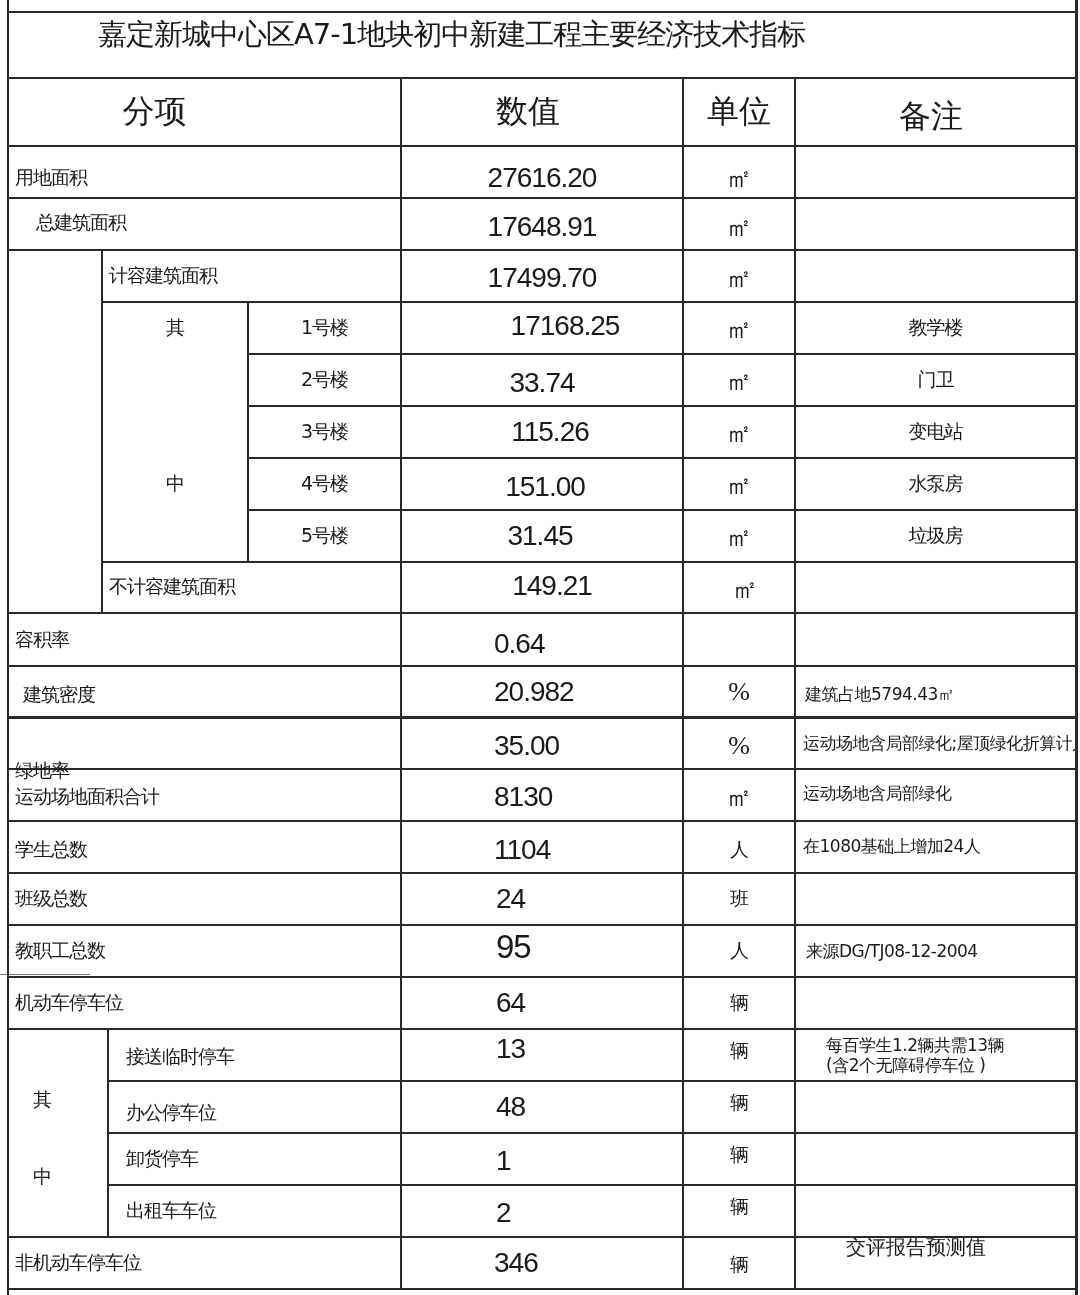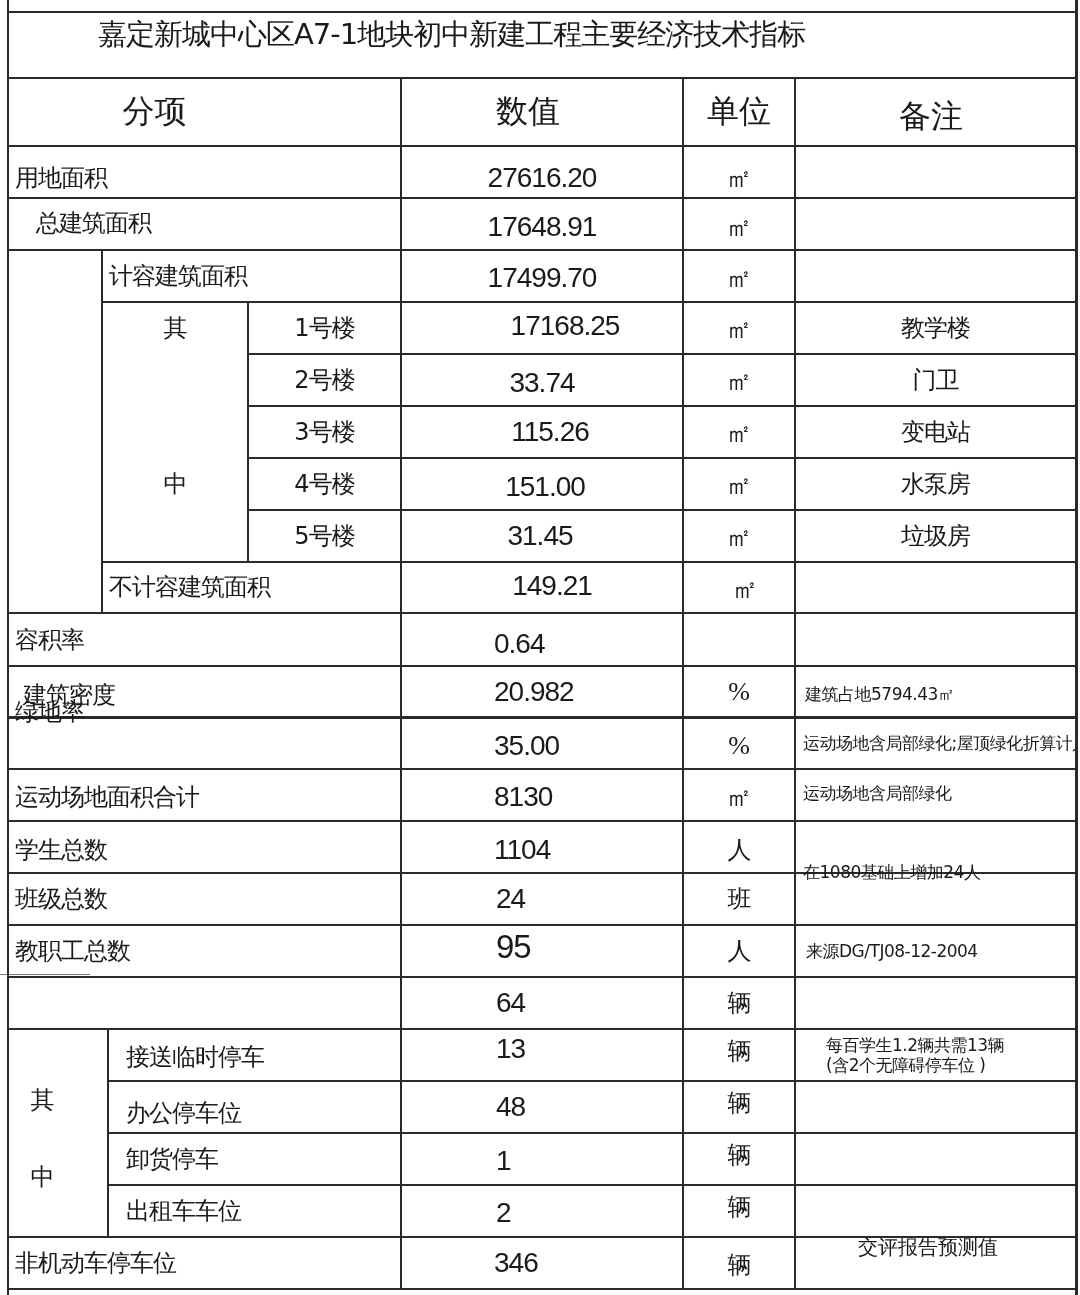--- a/index.html
+++ b/index.html
@@ -14,7 +14,7 @@
   .l { justify-content: flex-start; padding-left: 6px; }
   .title { font-size: 29px; letter-spacing: -1px; }
   .hdr { font-size: 32px; }
-  .lbl { font-size: 24px; letter-spacing: -1px; }
+  .lbl { font-size: 19px; letter-spacing: -1px; }
   .num { font-size: 28px; letter-spacing: -1px; font-family: "Liberation Sans", sans-serif; }
   .unit { font-size: 26px; font-family: "Liberation Serif", serif; }
   .note { font-size: 17px; letter-spacing: -0.5px; }

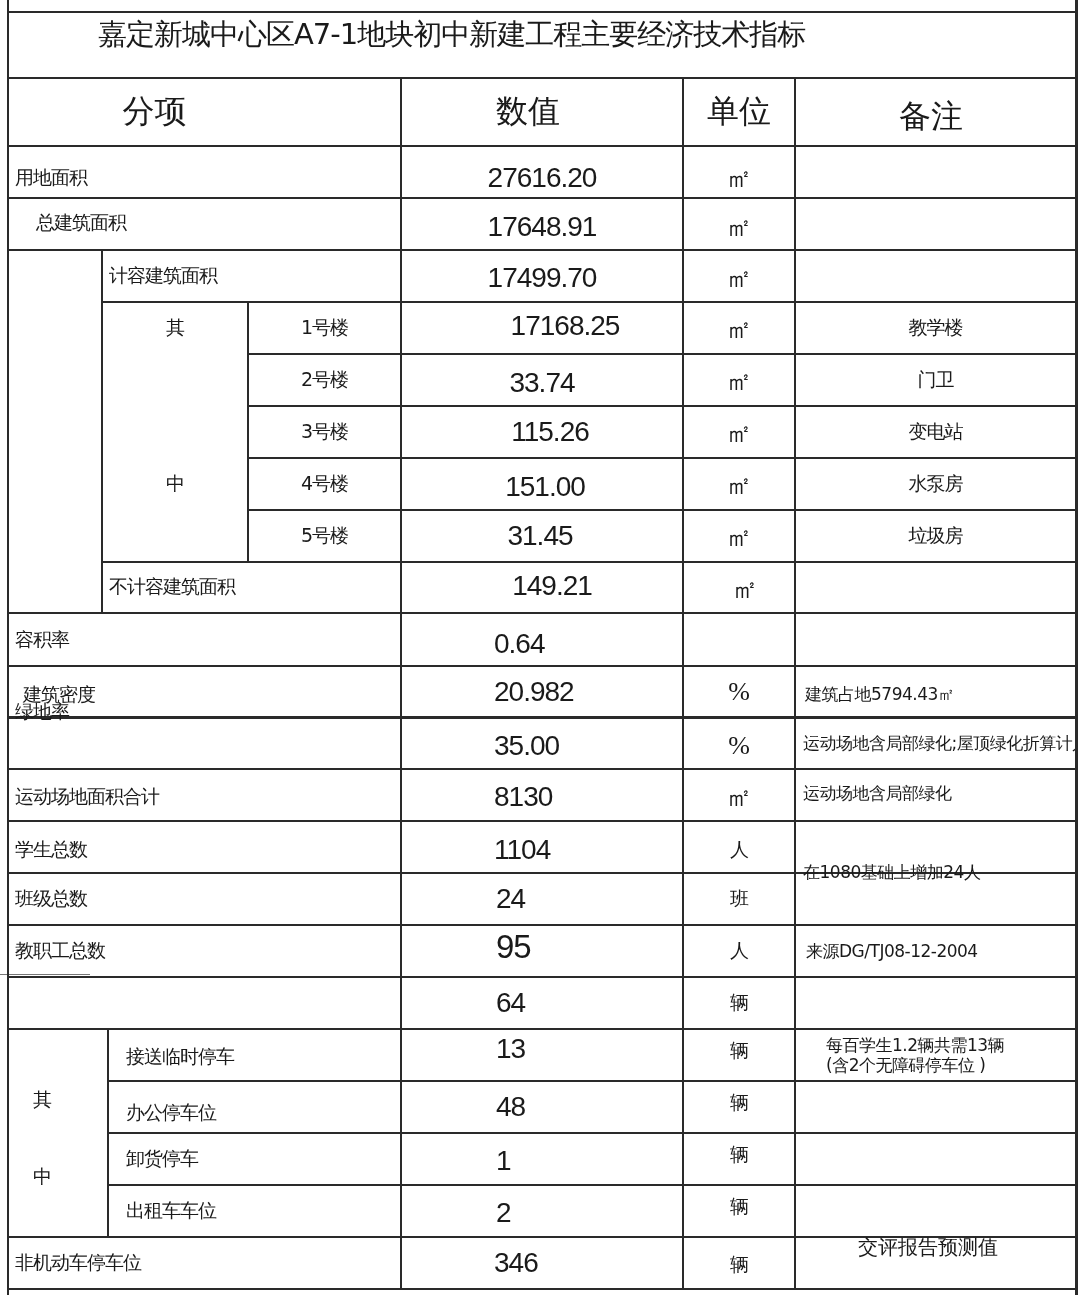--- a/index.html
+++ b/index.html
@@ -121,7 +121,7 @@
   <div class="cell c unit" style="left:684px;top:667px;width:110px;height:49px;">%</div>
   <div class="cell l note" style="left:799px;top:670px;width:276px;height:49px;">建筑占地5794.43㎡</div>
 
-  <div class="cell l lbl" style="left:9px;top:687px;width:390px;height:50px;">绿地率</div>
+  <div class="cell l lbl" style="left:9px;top:746px;width:390px;height:50px;">绿地率</div>
   <div class="cell l num" style="left:488px;top:722px;width:190px;height:48px;">35.00</div>
   <div class="cell c unit" style="left:684px;top:722px;width:110px;height:48px;">%</div>
   <div class="cell l note" style="left:797px;top:719px;width:278px;height:48px;">运动场地含局部绿化;屋顶绿化折算计入</div>

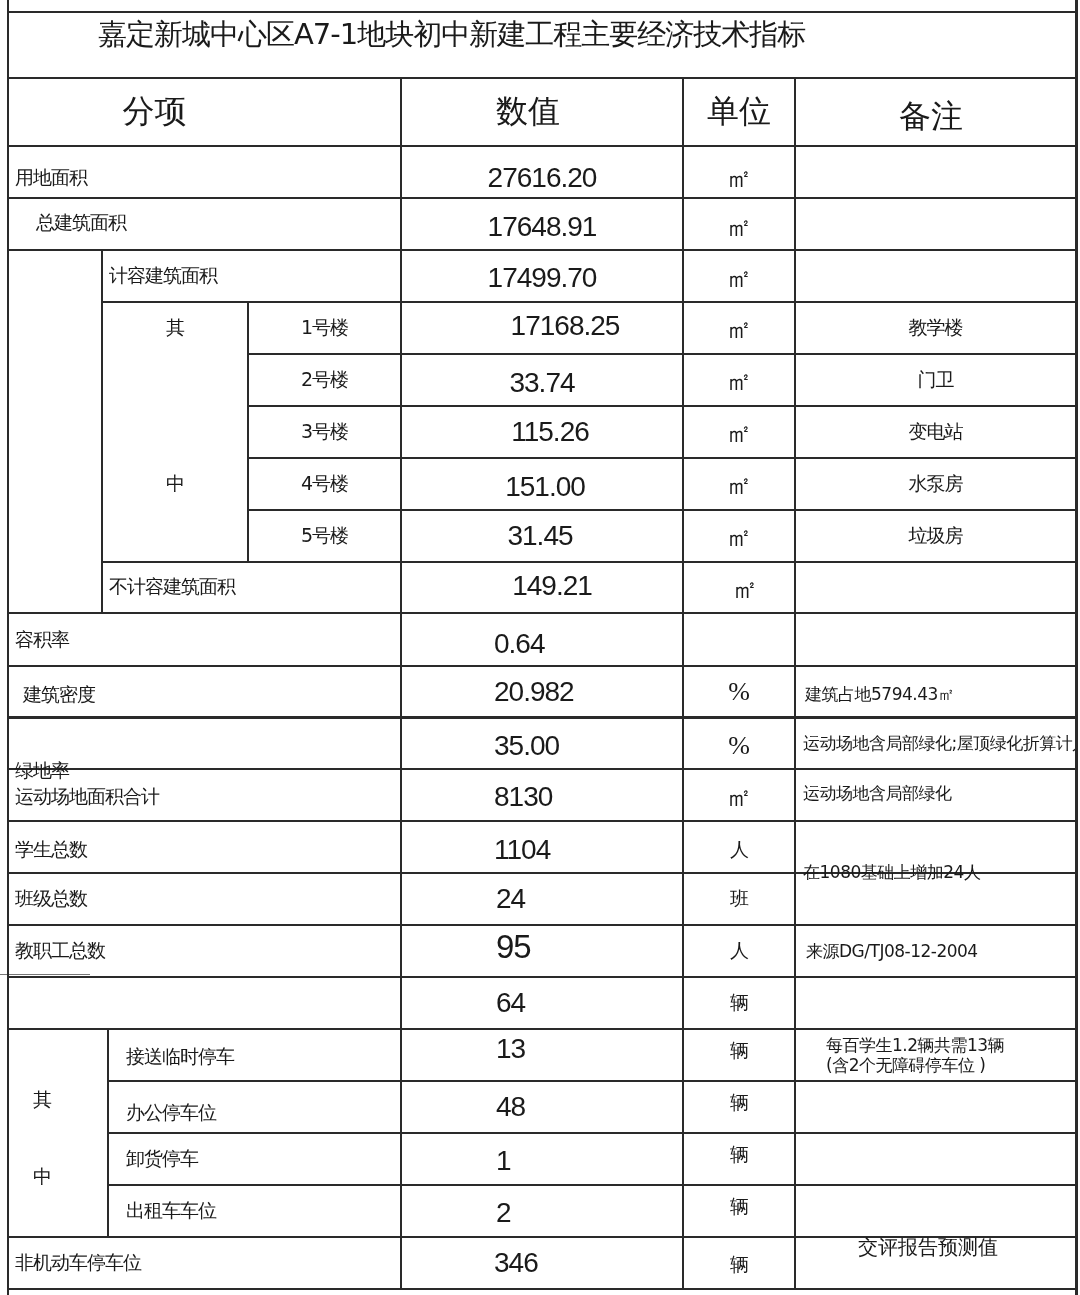--- a/index.html
+++ b/index.html
@@ -134,7 +134,7 @@
   <div class="cell l lbl" style="left:9px;top:825px;width:390px;height:50px;">学生总数</div>
   <div class="cell l num" style="left:488px;top:825px;width:190px;height:50px;">1104</div>
   <div class="cell c lbl" style="left:684px;top:825px;width:110px;height:50px;">人</div>
-  <div class="cell l note" style="left:797px;top:822px;width:278px;height:48px;margin-top:26px;">在1080基础上增加24人</div>
+  <div class="cell l note" style="left:797px;top:822px;width:278px;height:48px;">在1080基础上增加24人</div>
 
   <div class="cell l lbl" style="left:9px;top:874px;width:390px;height:50px;">班级总数</div>
   <div class="cell l num" style="left:490px;top:874px;width:190px;height:50px;">24</div>

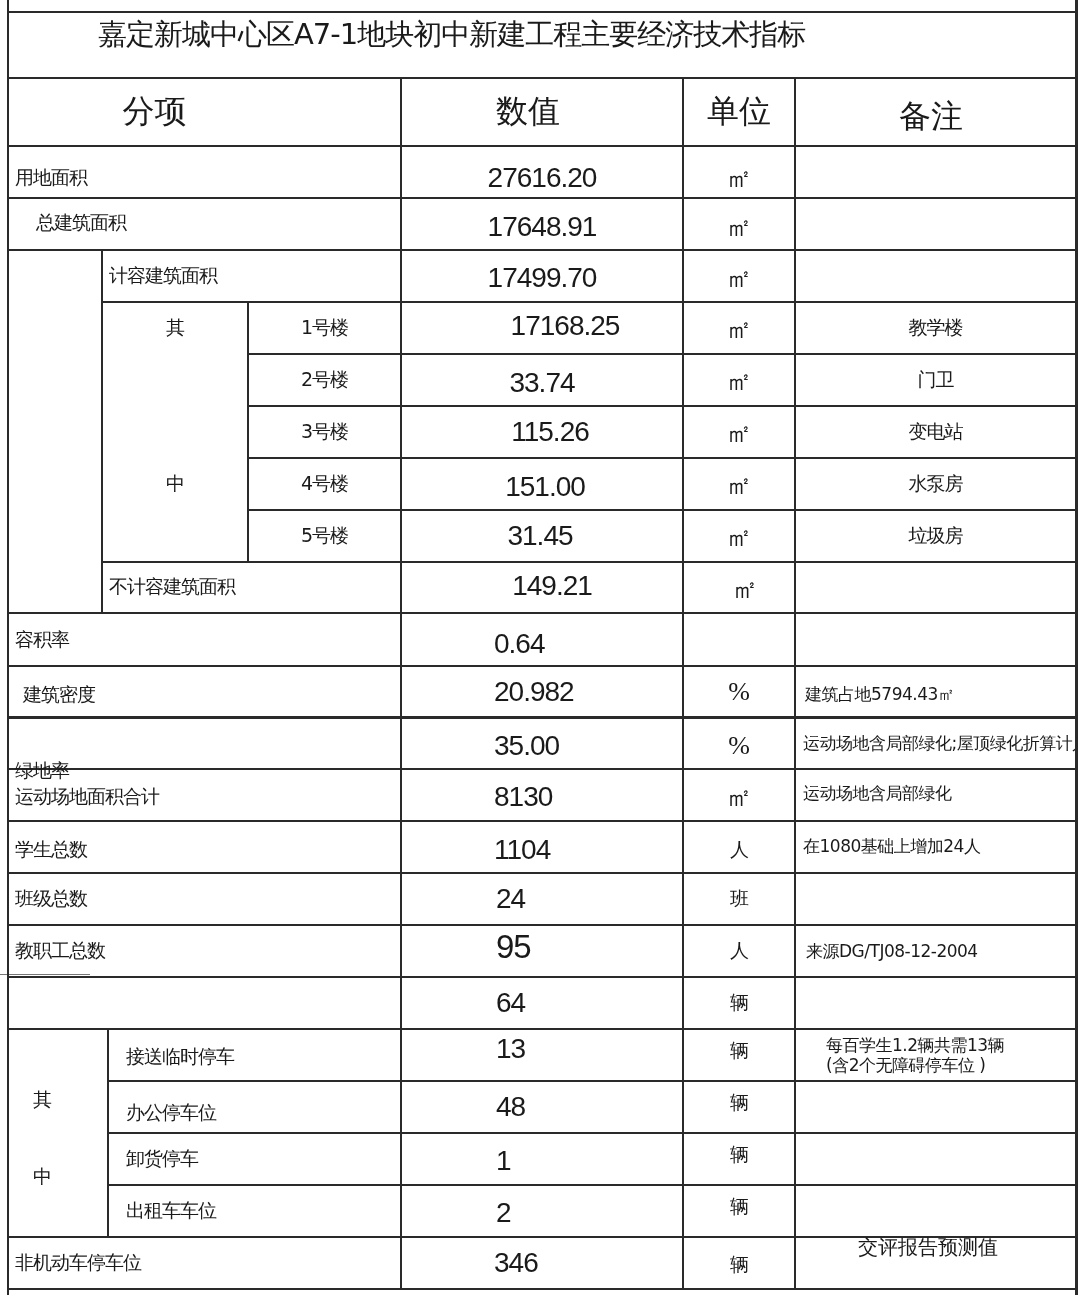--- a/index.html
+++ b/index.html
@@ -145,6 +145,7 @@
   <div class="cell c lbl" style="left:684px;top:926px;width:110px;height:50px;">人</div>
   <div class="cell l note" style="left:800px;top:926px;width:275px;height:50px;">来源DG/TJ08-12-2004</div>
 
+  <div class="cell l lbl" style="left:9px;top:978px;width:390px;height:50px;">机动车停车位</div>
   <div class="cell l num" style="left:490px;top:978px;width:190px;height:50px;">64</div>
   <div class="cell c lbl" style="left:684px;top:978px;width:110px;height:50px;">辆</div>
 

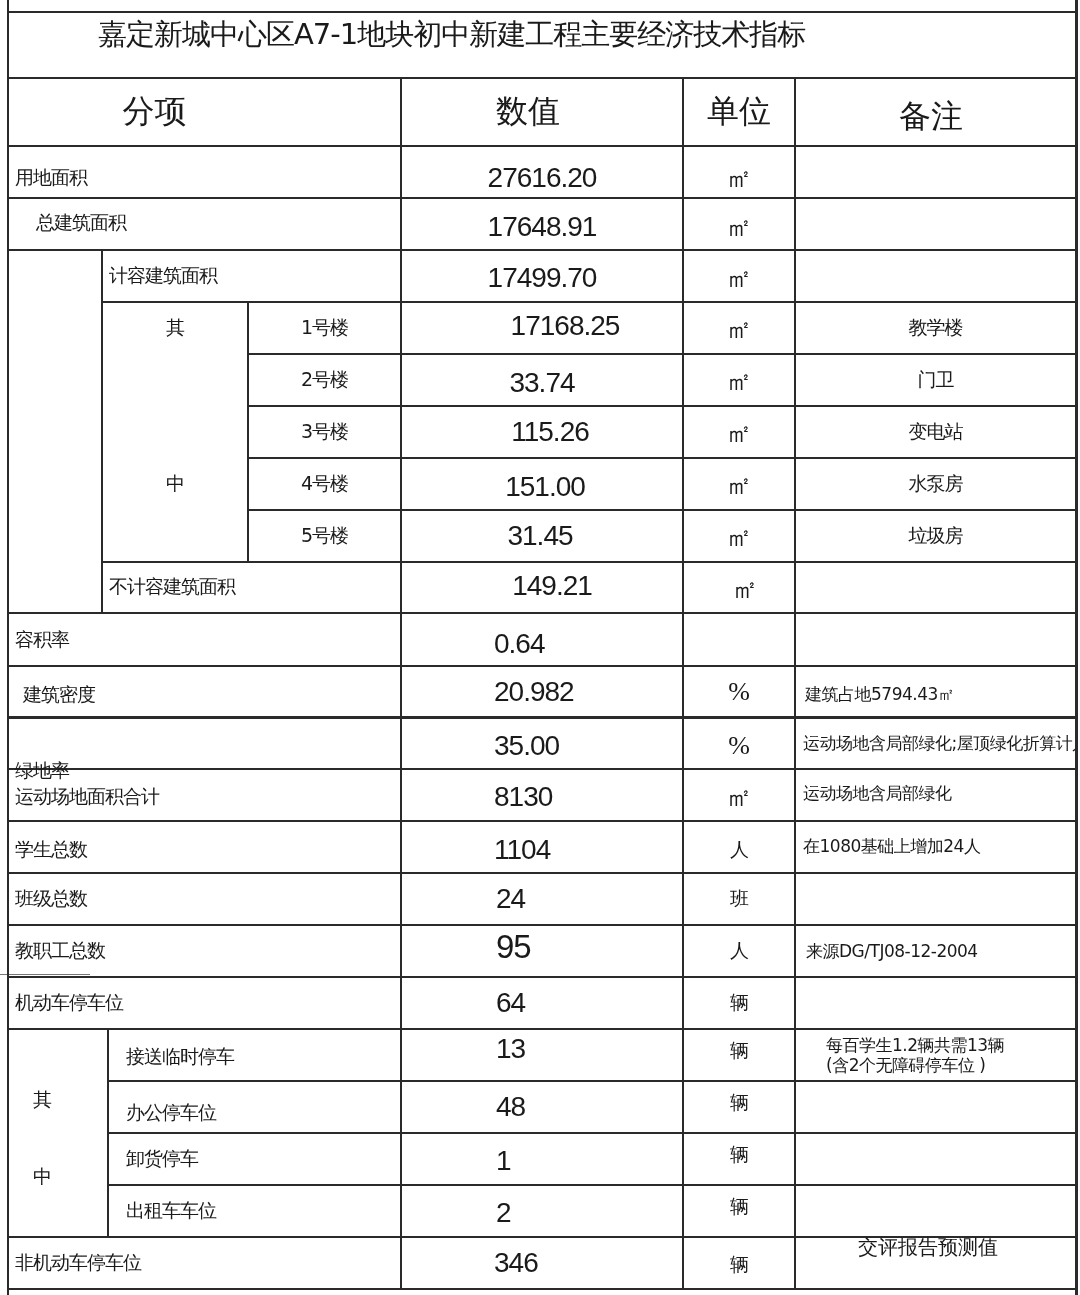--- a/index.html
+++ b/index.html
@@ -175,7 +175,7 @@
   <div class="cell l lbl" style="left:9px;top:1238px;width:390px;height:50px;">非机动车停车位</div>
   <div class="cell l num" style="left:488px;top:1238px;width:190px;height:50px;">346</div>
   <div class="cell c lbl" style="left:684px;top:1240px;width:110px;height:50px;">辆</div>
-  <div class="cell c note2" style="left:796px;top:1222px;width:240px;height:50px;margin-left:12px;">交评报告预测值</div>
+  <div class="cell c note2" style="left:796px;top:1222px;width:240px;height:50px;">交评报告预测值</div>
 
 </div>
 

